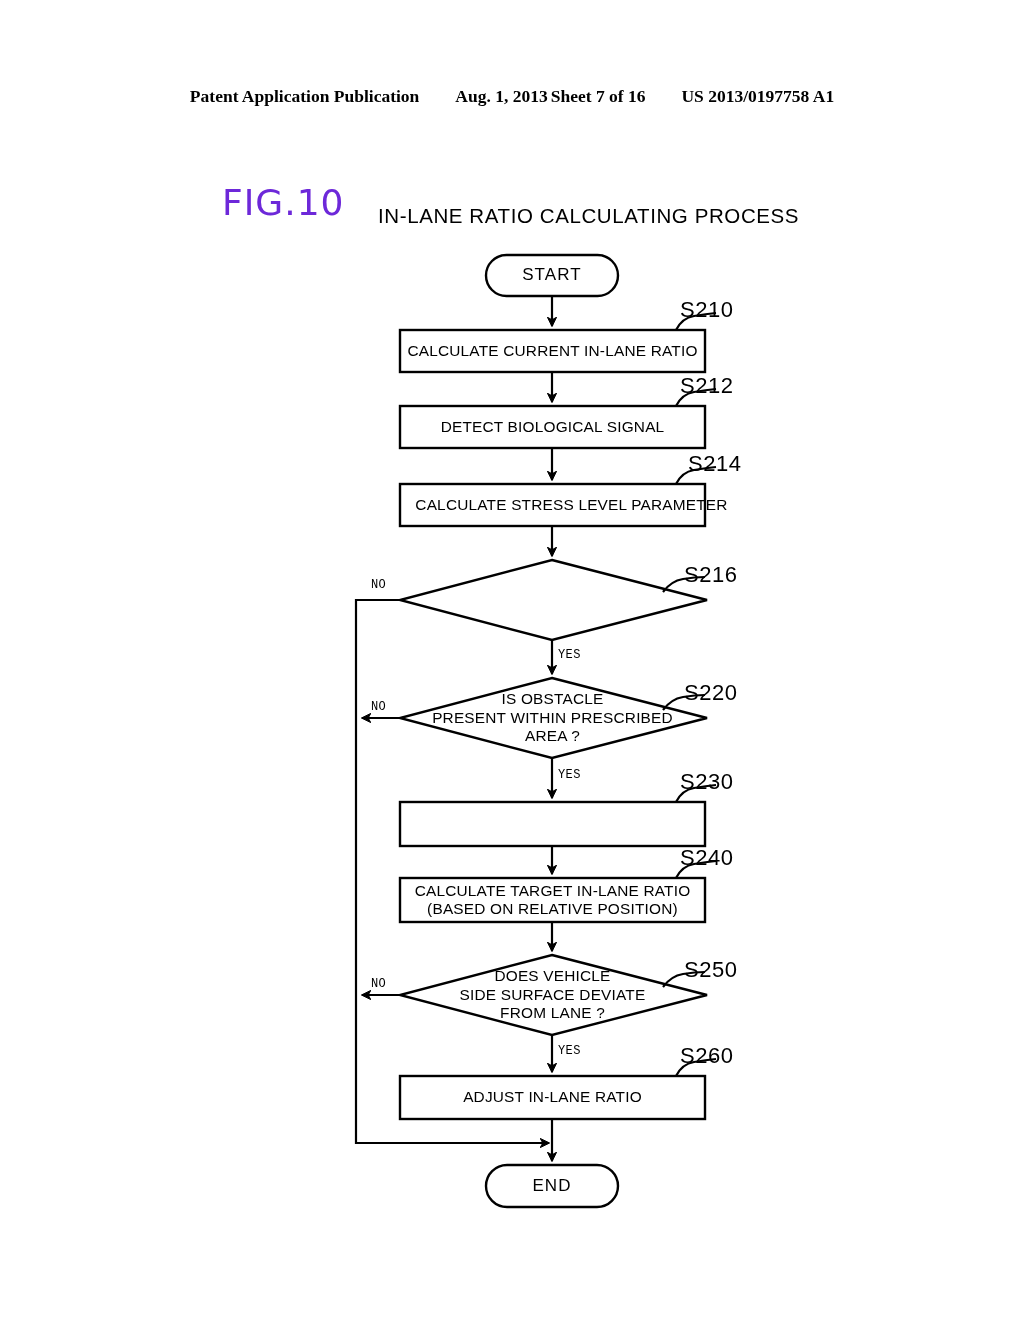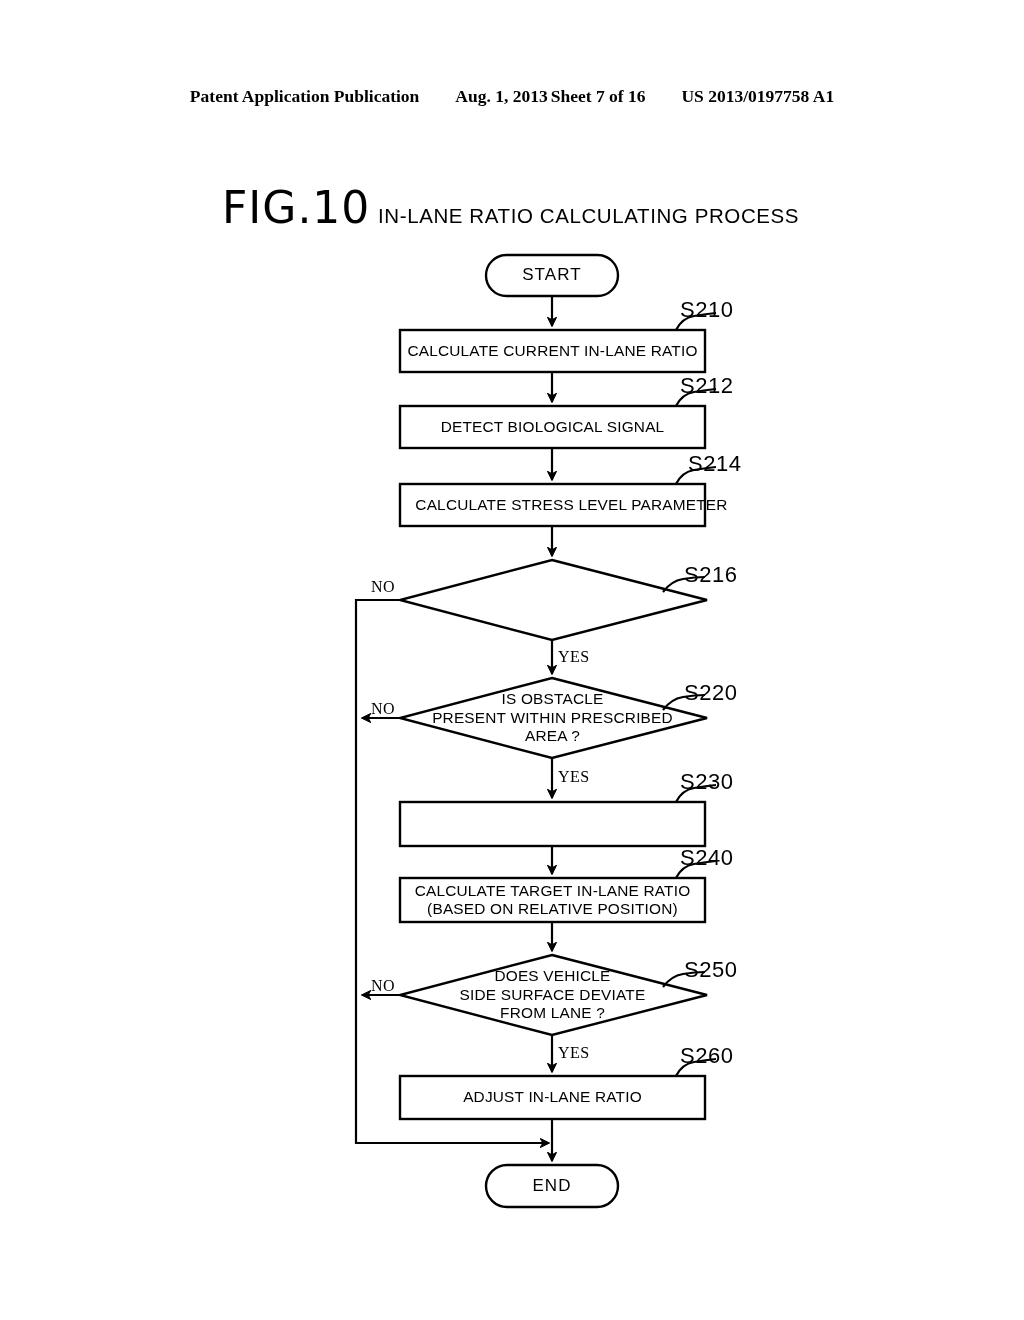--- a/index.html
+++ b/index.html
@@ -34,11 +34,11 @@
   .fig-label {
     position:absolute;
     left:222px; top:182px;
-    font-size:44px;
+    font-size:36px;
     letter-spacing:1px;
     font-family:"DejaVu Sans", sans-serif;
     font-weight:400;
-    color:#000000;
+    color:#6d28d9;
   }
   .fig-title {
     position:absolute;

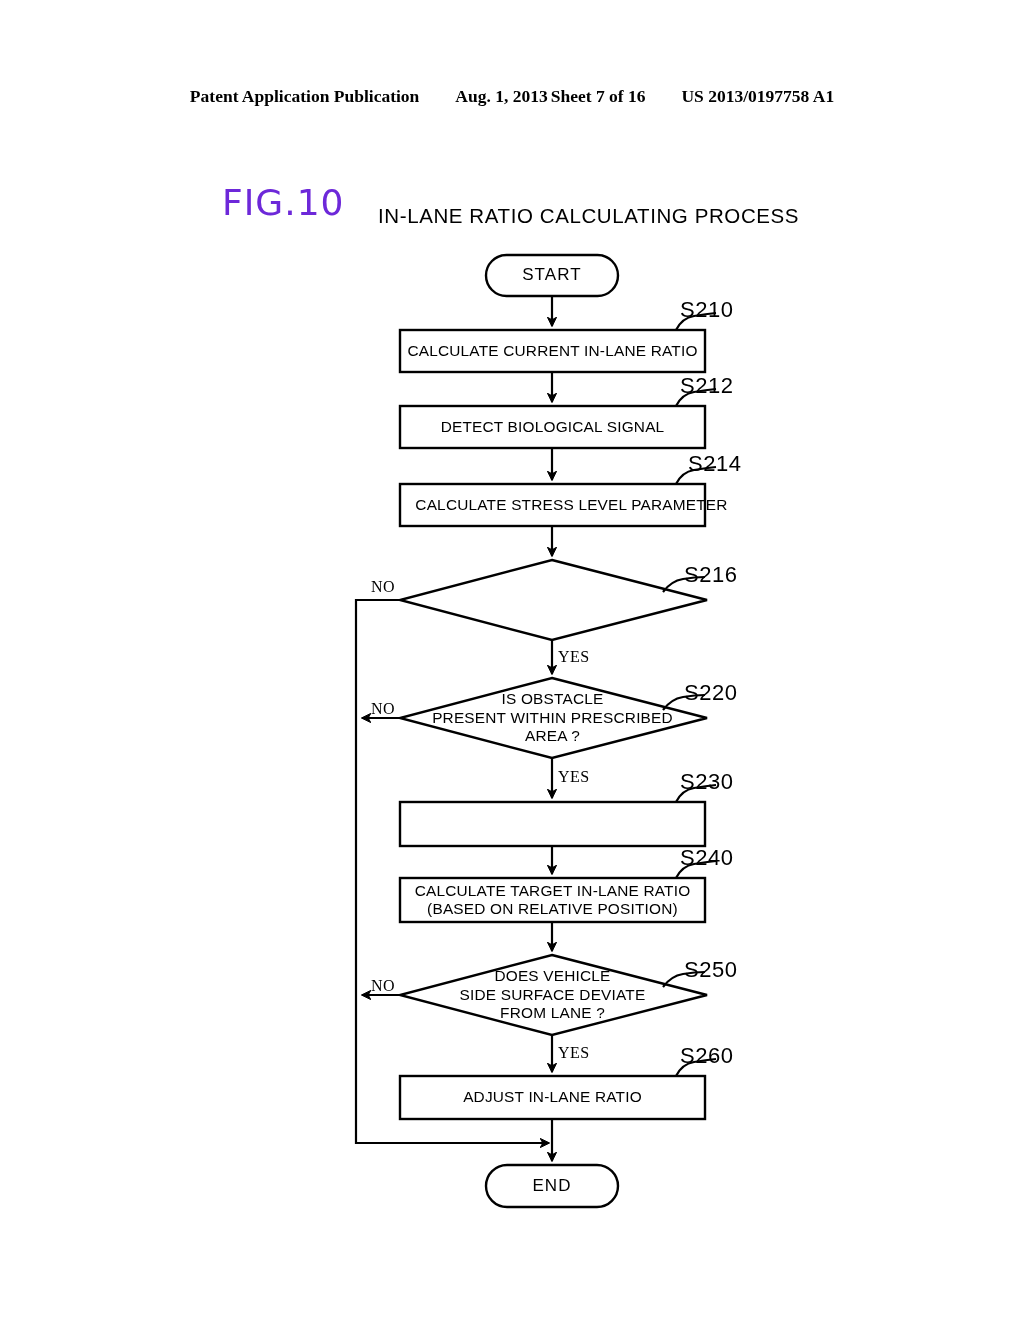--- a/index.html
+++ b/index.html
@@ -73,8 +73,8 @@
   }
   .edge-label {
     position:absolute;
-    font-family:Liberation Serif, serif;
-    font-size:16px;
+    font-family:Liberation Mono, monospace;
+    font-size:12px;
     letter-spacing:0.4px;
   }
 </style>

